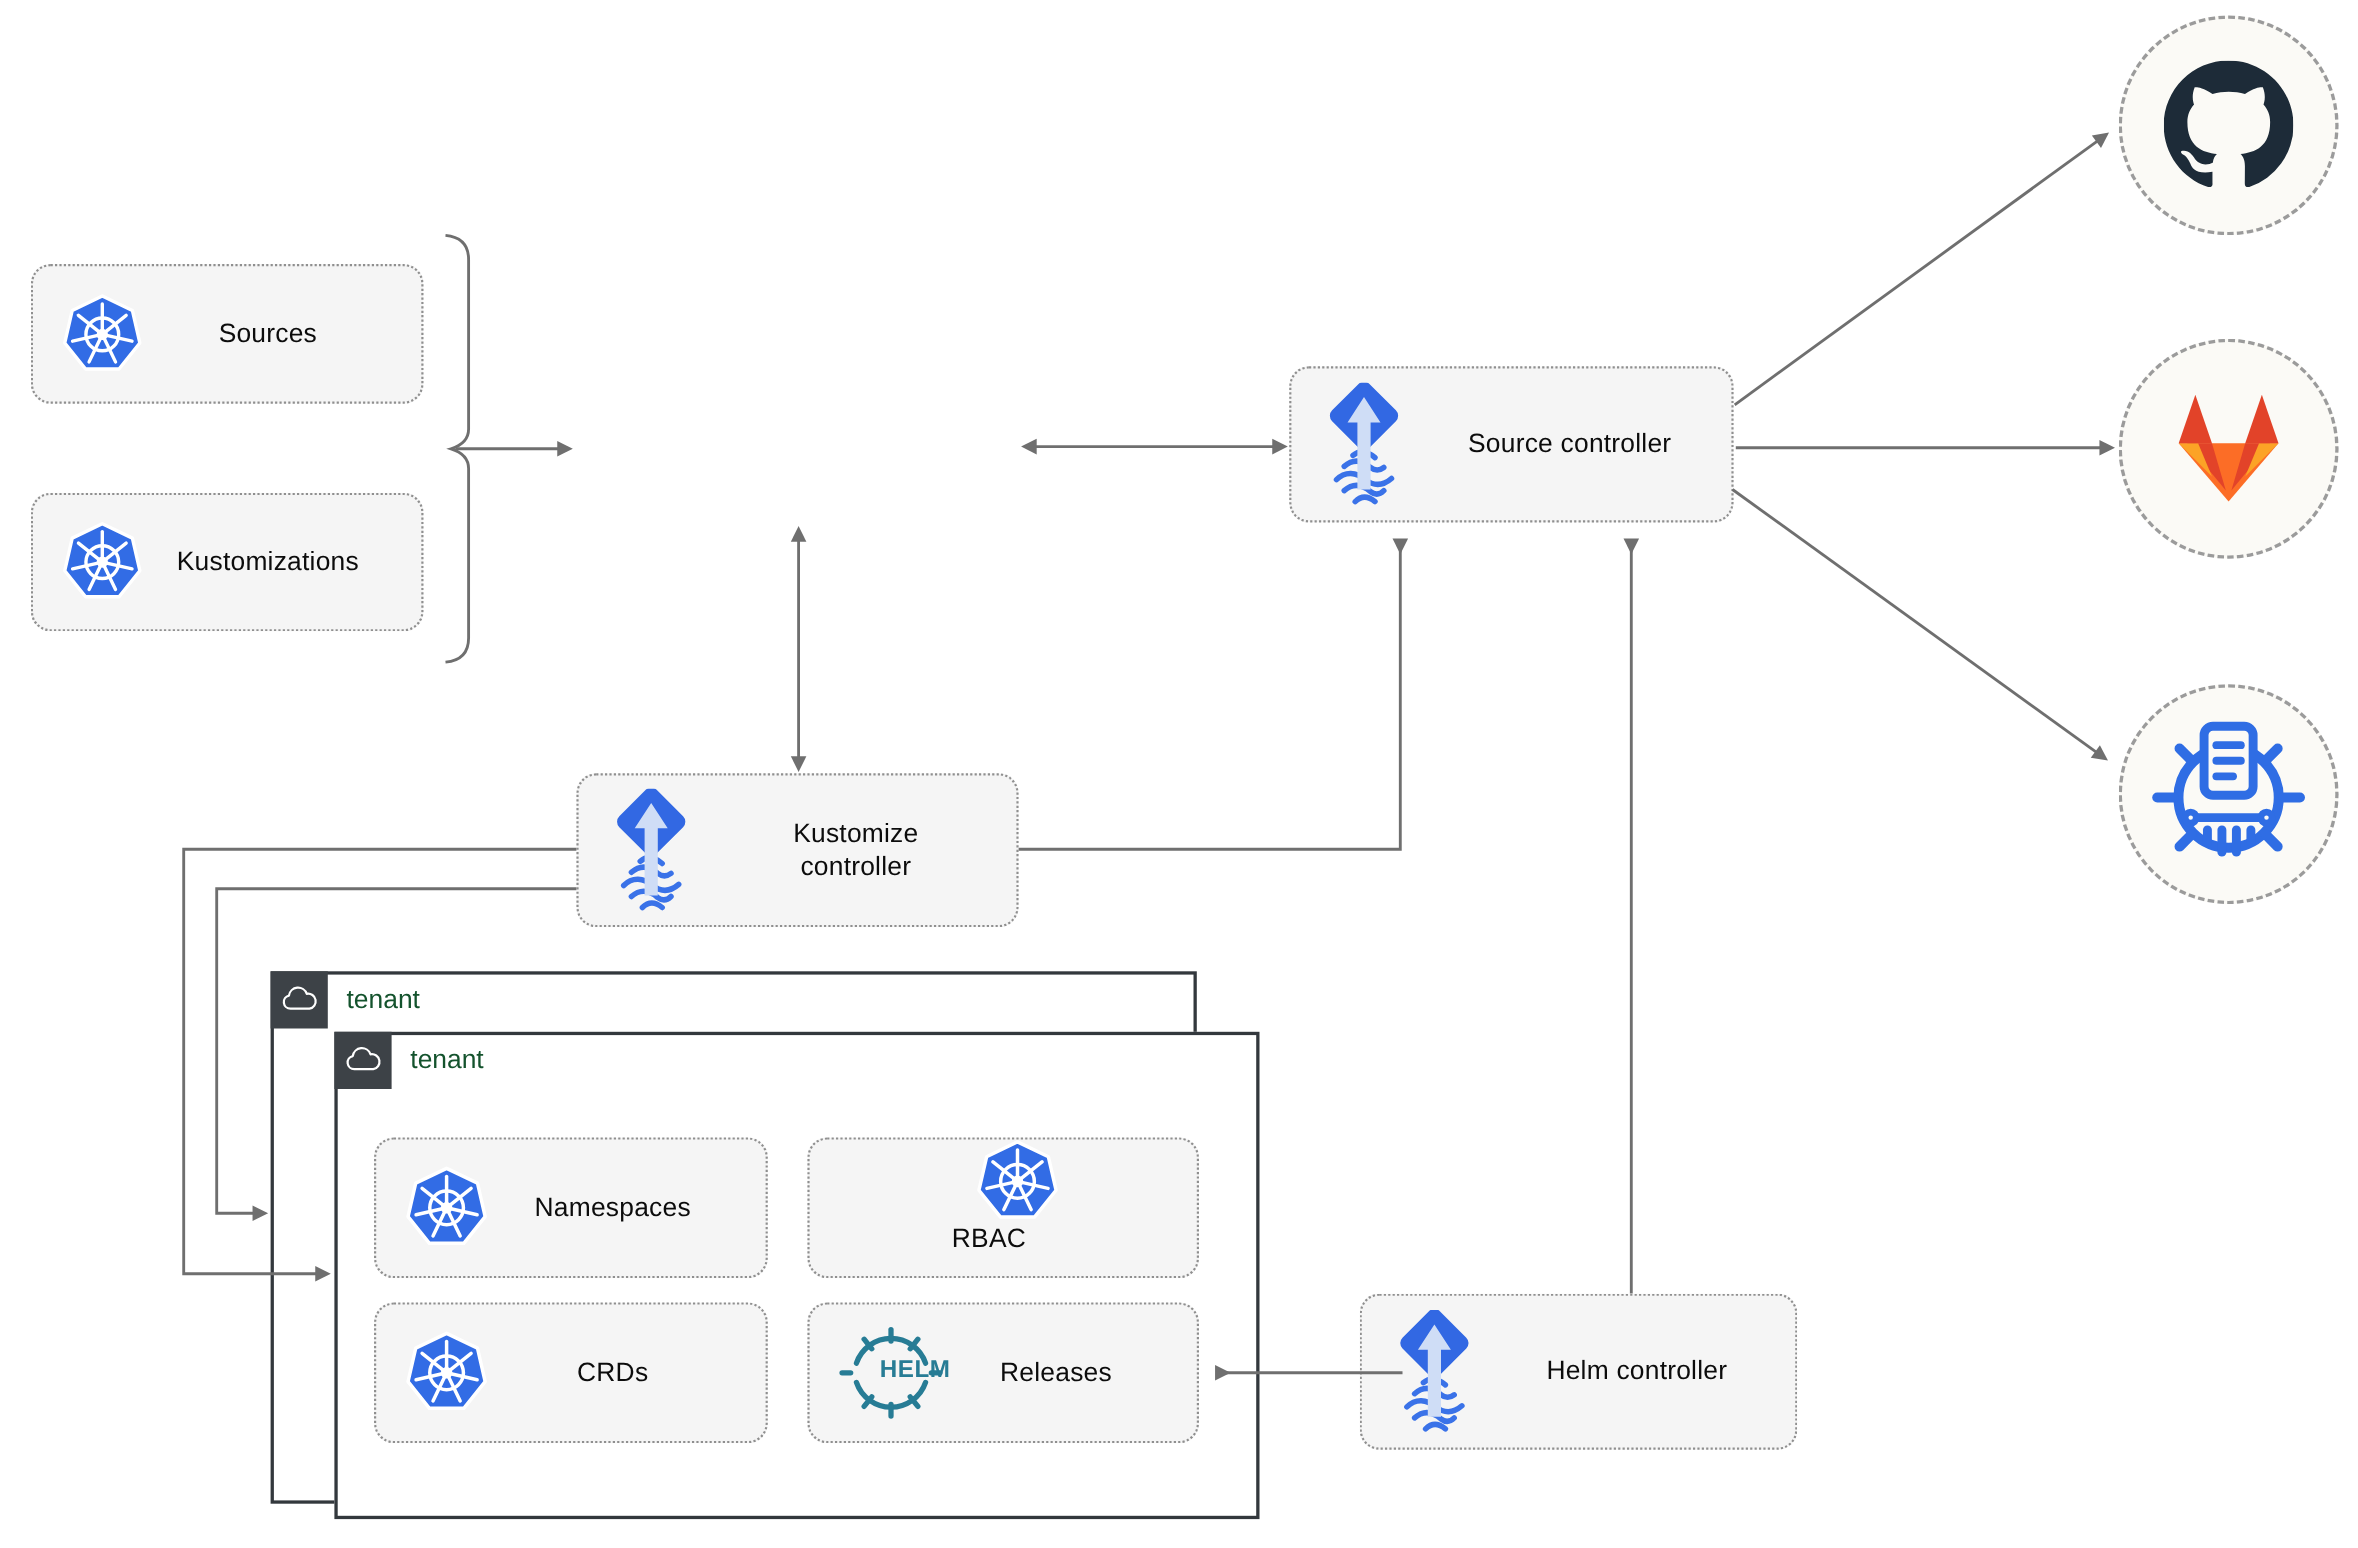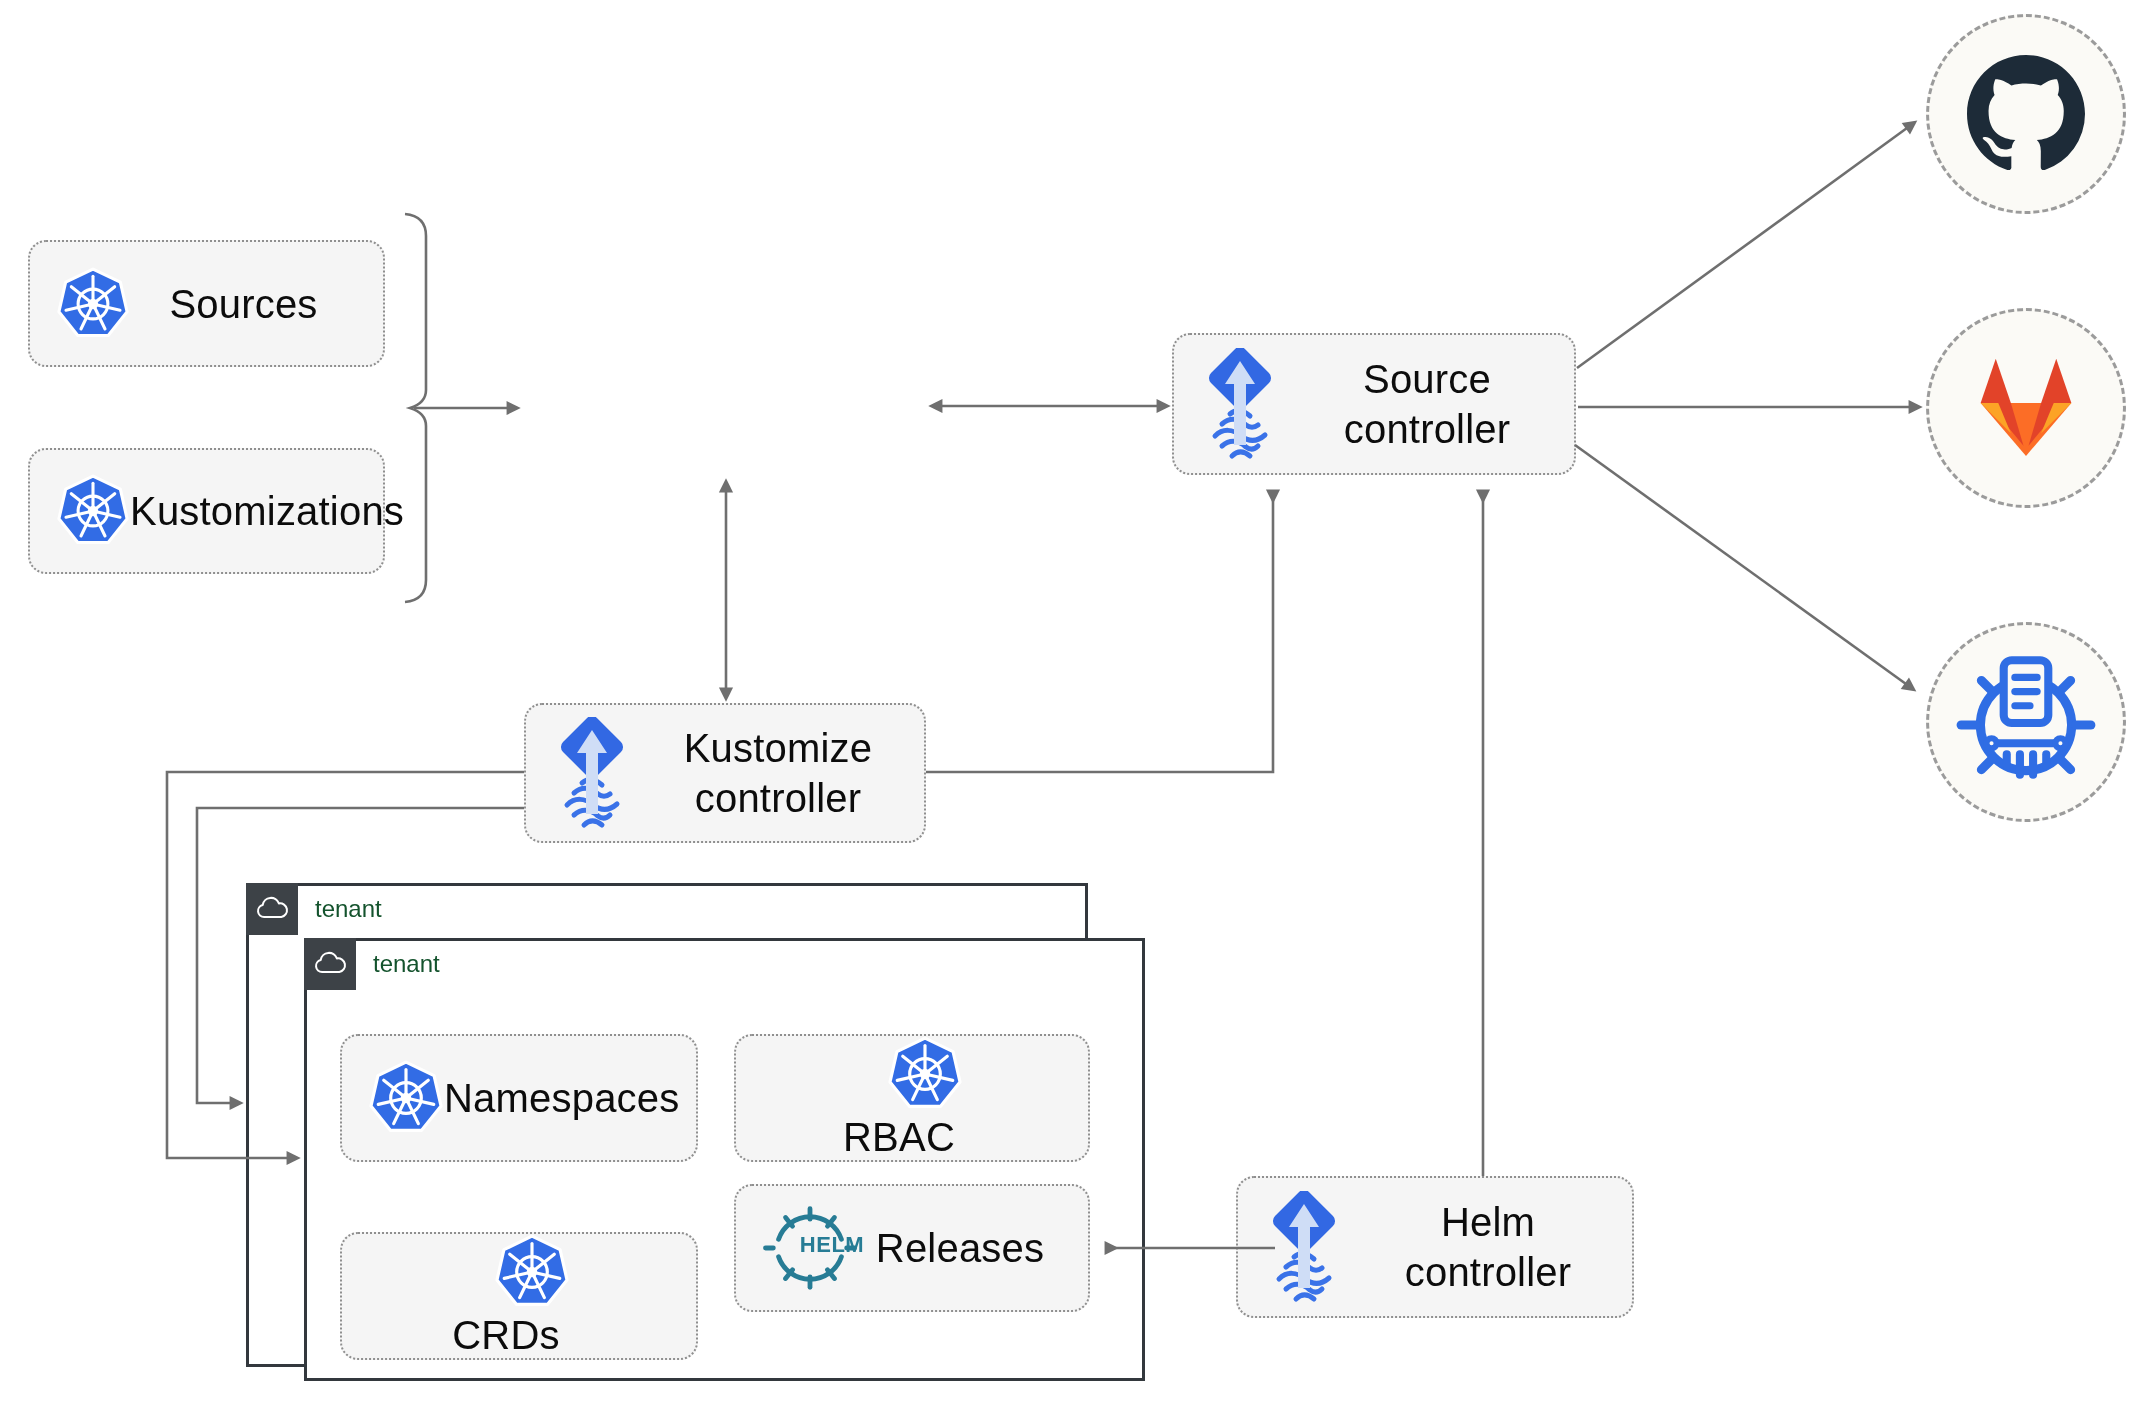--- a/index.html
+++ b/index.html
@@ -10,7 +10,7 @@
   .node{position:absolute;background:#f5f5f5;border:2px dotted #8f8f8f;border-radius:18px;
         display:flex;align-items:center;box-sizing:border-box;z-index:3;}
   .node .icon{flex:0 0 auto;margin-left:26px;display:flex;align-items:center;justify-content:center;}
-  .node .label{flex:1;text-align:center;font-size:40px;color:#0c0c0c;line-height:1.25;
+  .node .label{flex:1;text-align:center;font-size:24px;color:#0c0c0c;line-height:1.25;
                padding-right:26px;letter-spacing:.2px;}
   .node .label.two-line{max-width:214px;margin:12px auto;padding-right:0;}
 

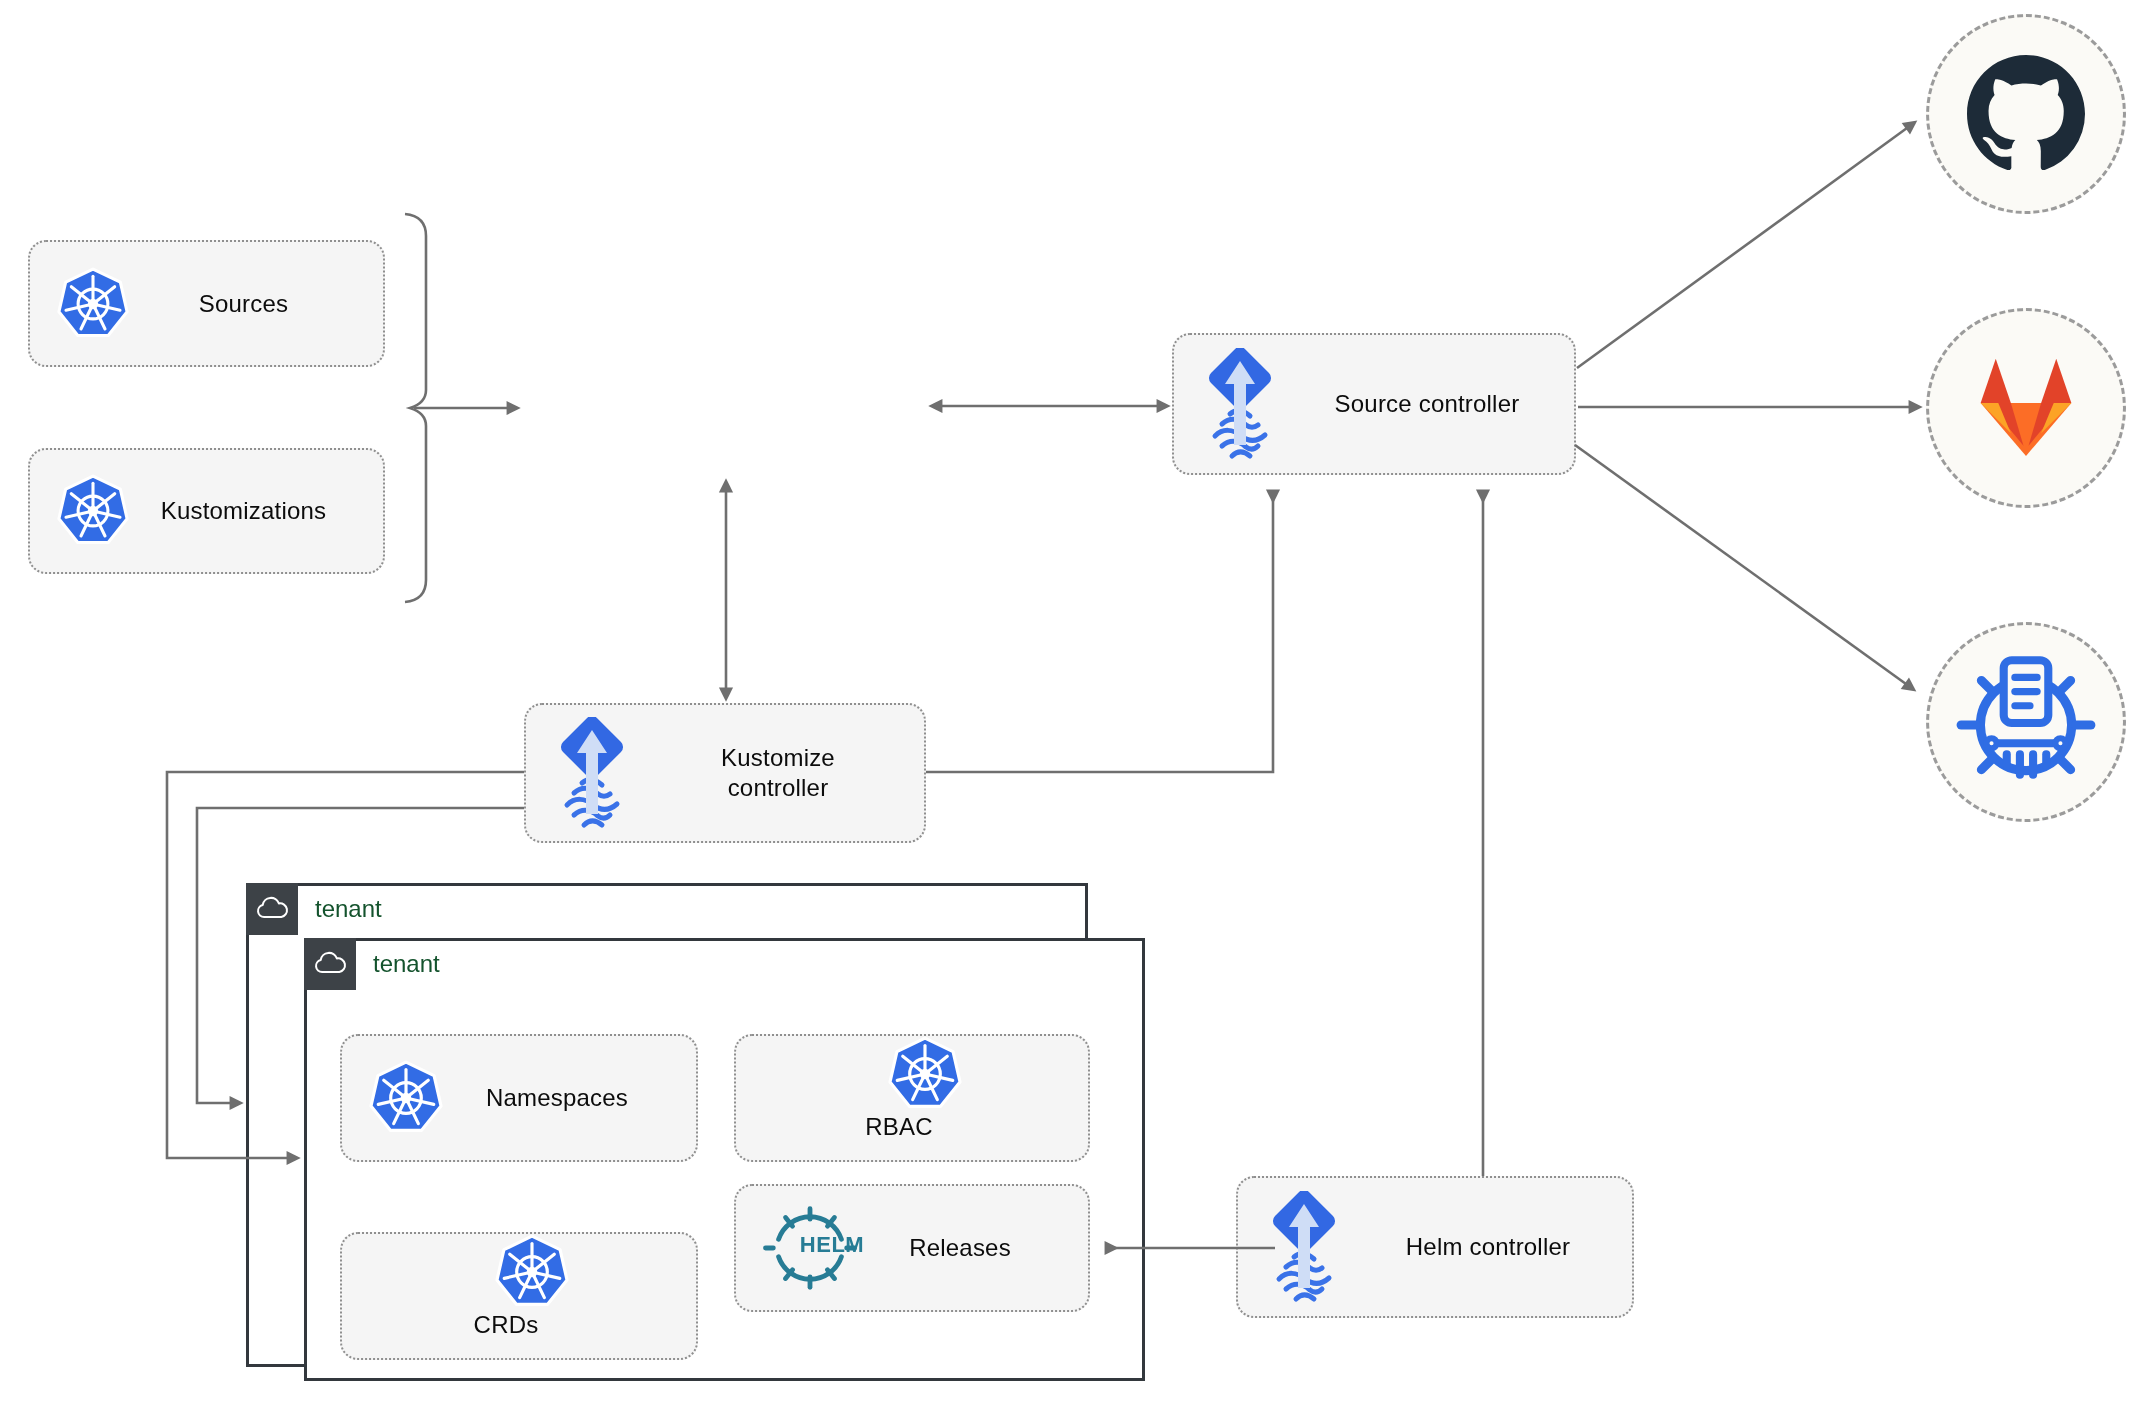--- a/index.html
+++ b/index.html
@@ -206,7 +206,7 @@
     <span class="label">RBAC</span>
   </div>
 
-  <div class="node" style="left:340px;top:1232px;width:358px;height:128px;z-index:4;flex-direction:column;">
+  <div class="node" style="left:340px;top:1184px;width:358px;height:128px;z-index:4;">
     <span class="icon">
         <svg width="76" height="76">
           <use href="#k8s"></use>

